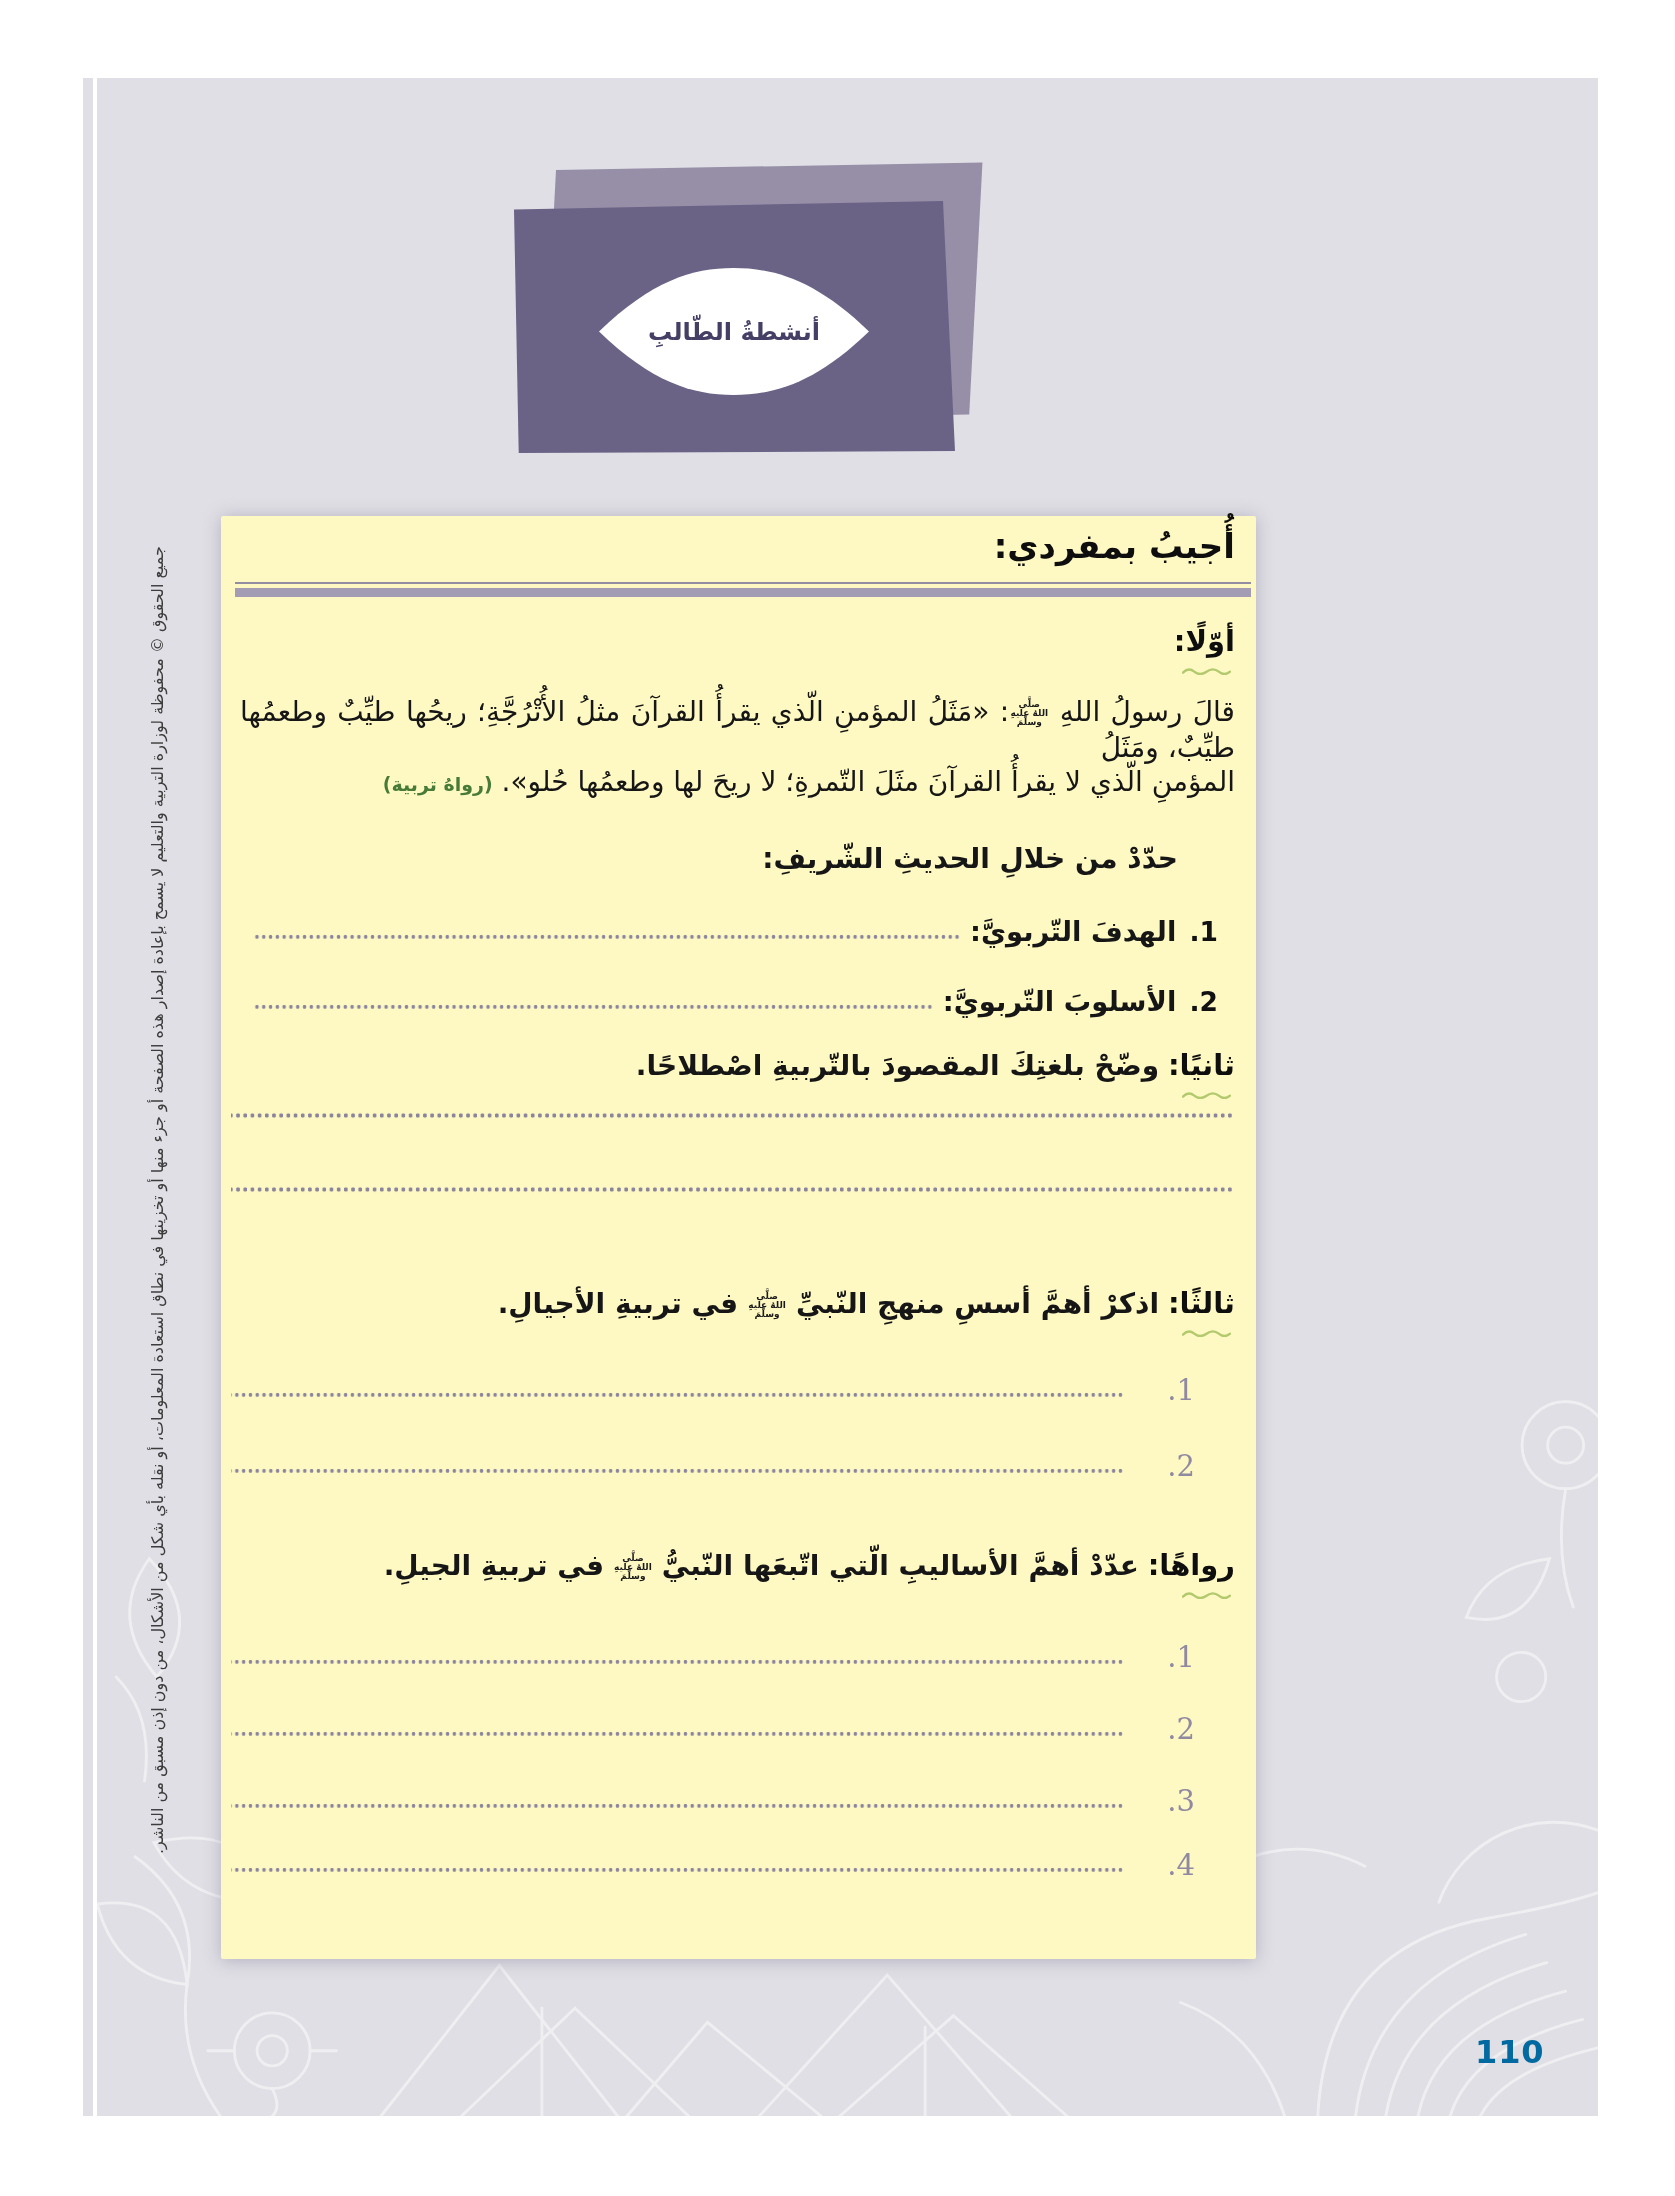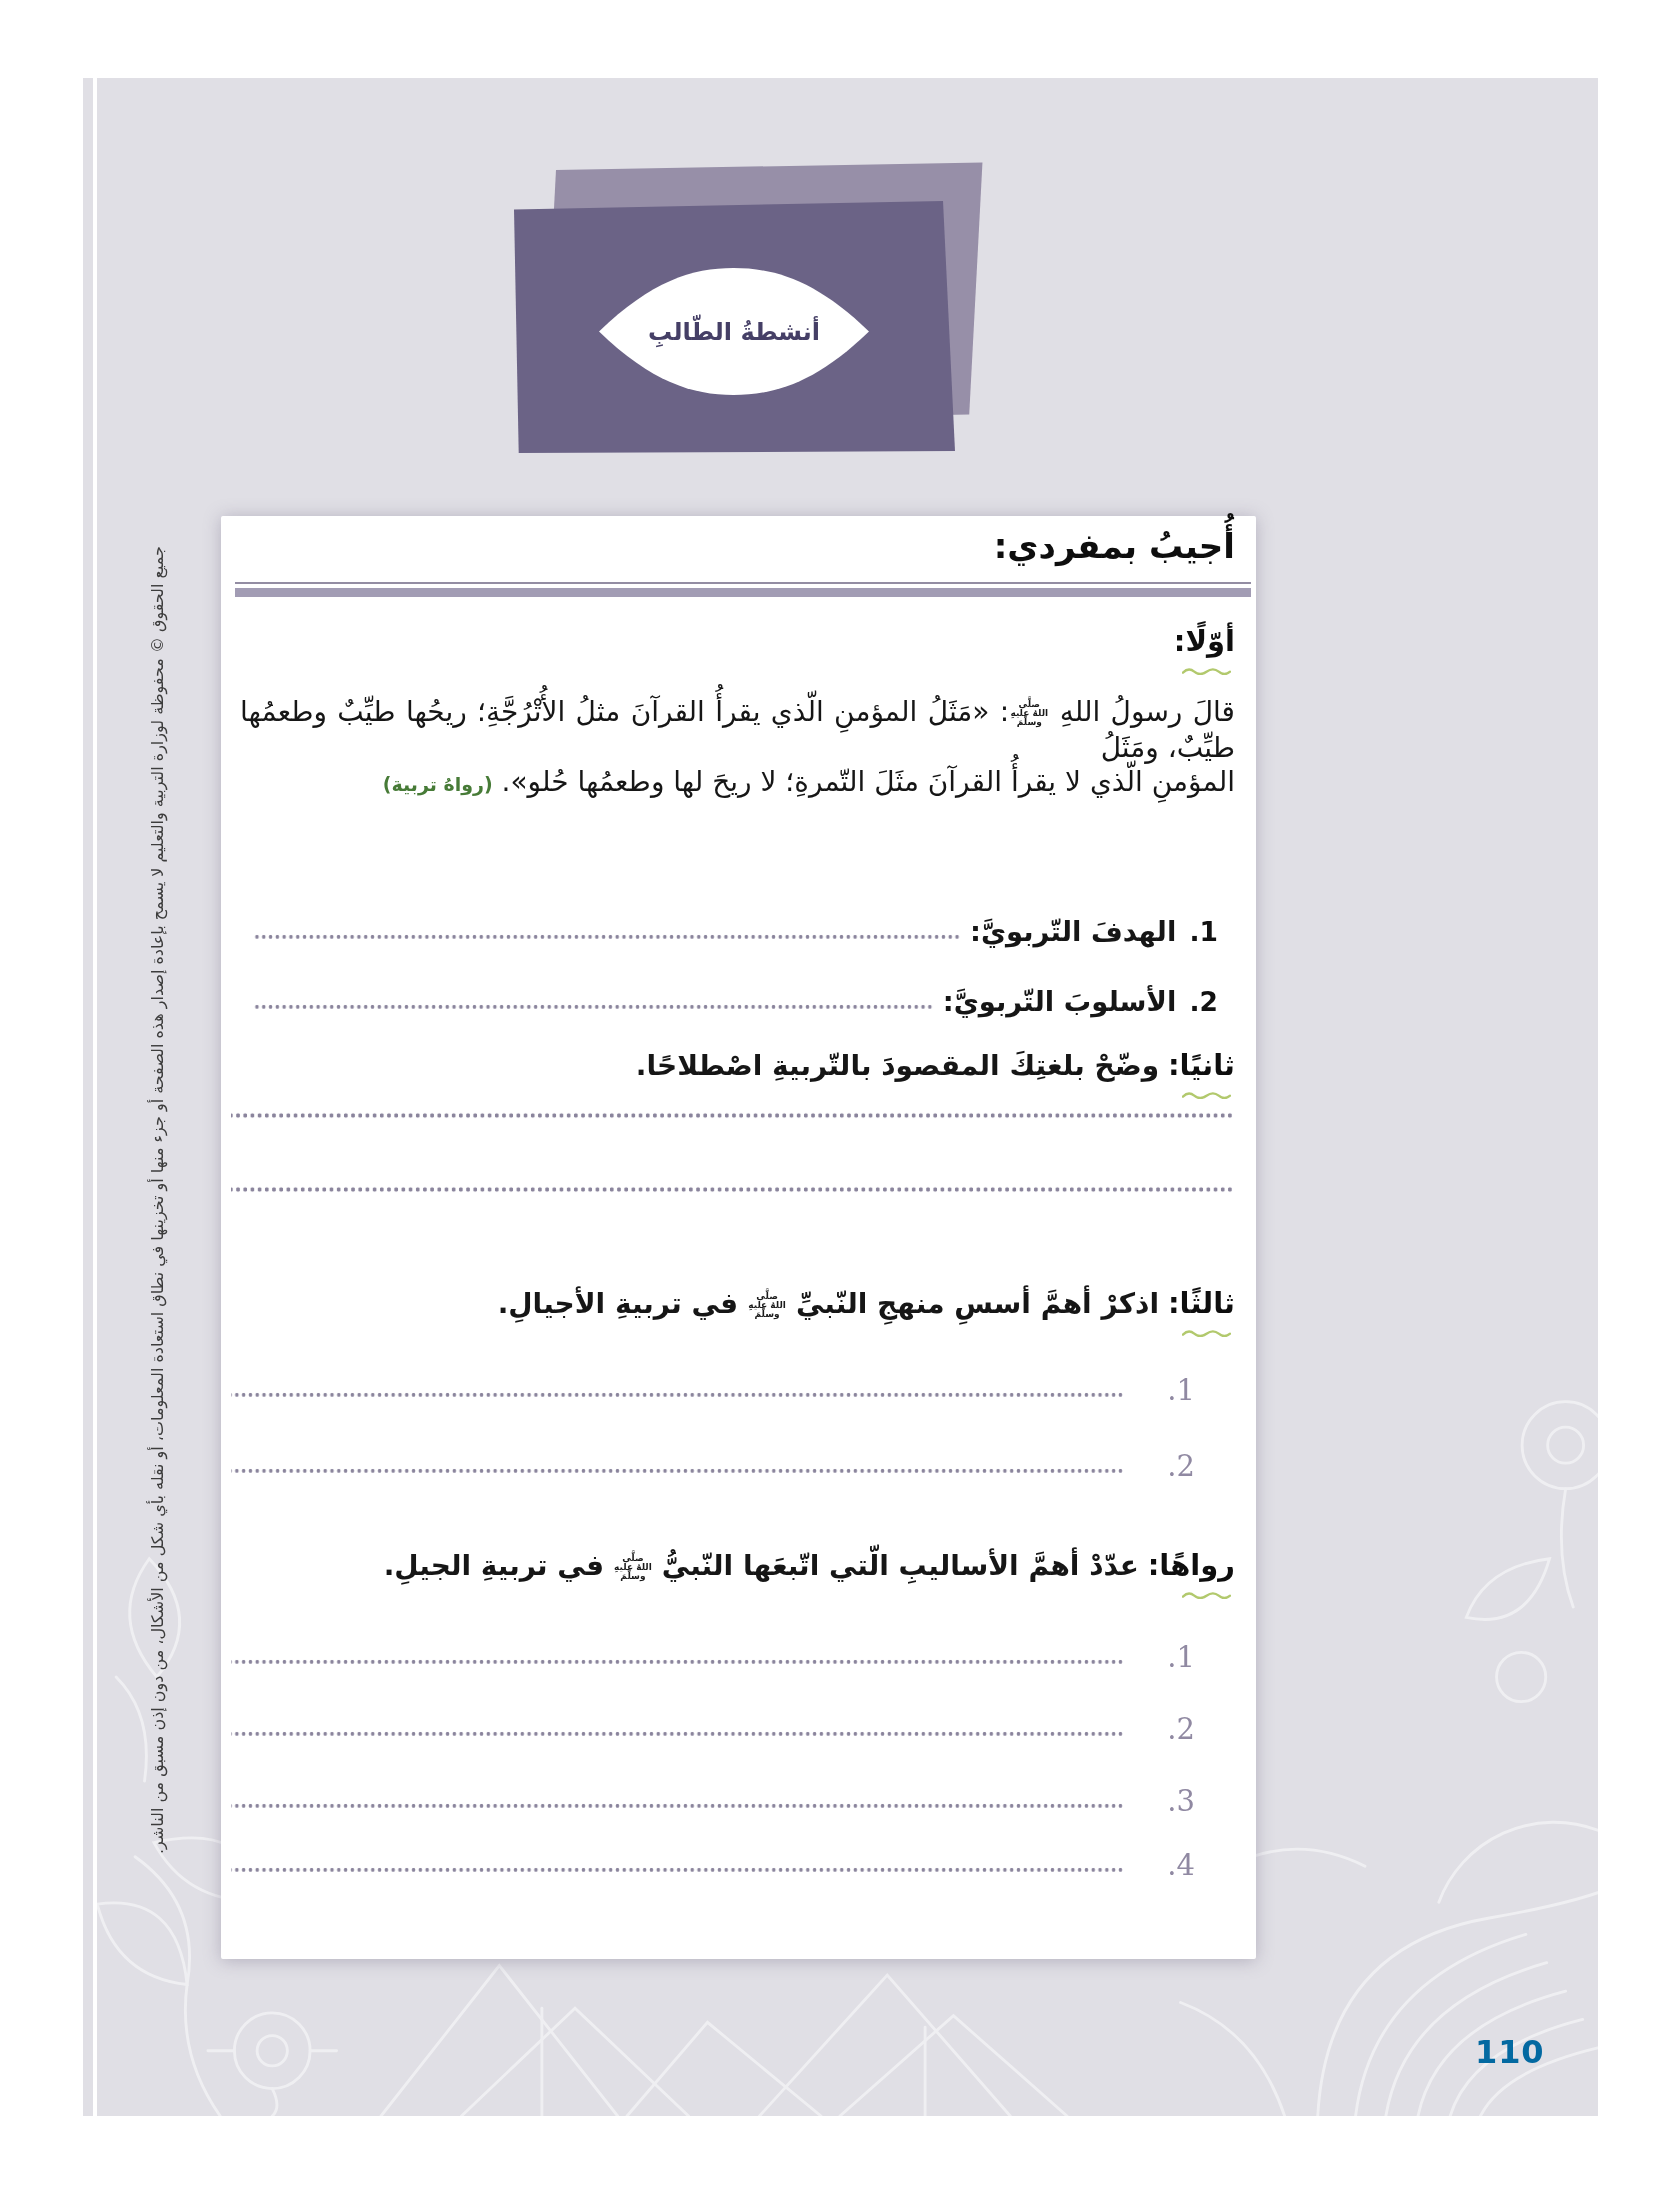--- a/index.html
+++ b/index.html
@@ -46,7 +46,7 @@
   
   .card{
     position:absolute;left:124px;top:438px;width:1035px;height:1443px;
-    background:#ffffff;border-radius:1.9px;
+    background:#fef9c3;border-radius:1.9px;
     box-shadow:0 1.9px 17px rgba(108,100,130,.38);
     direction:rtl;color:#161616;
   }

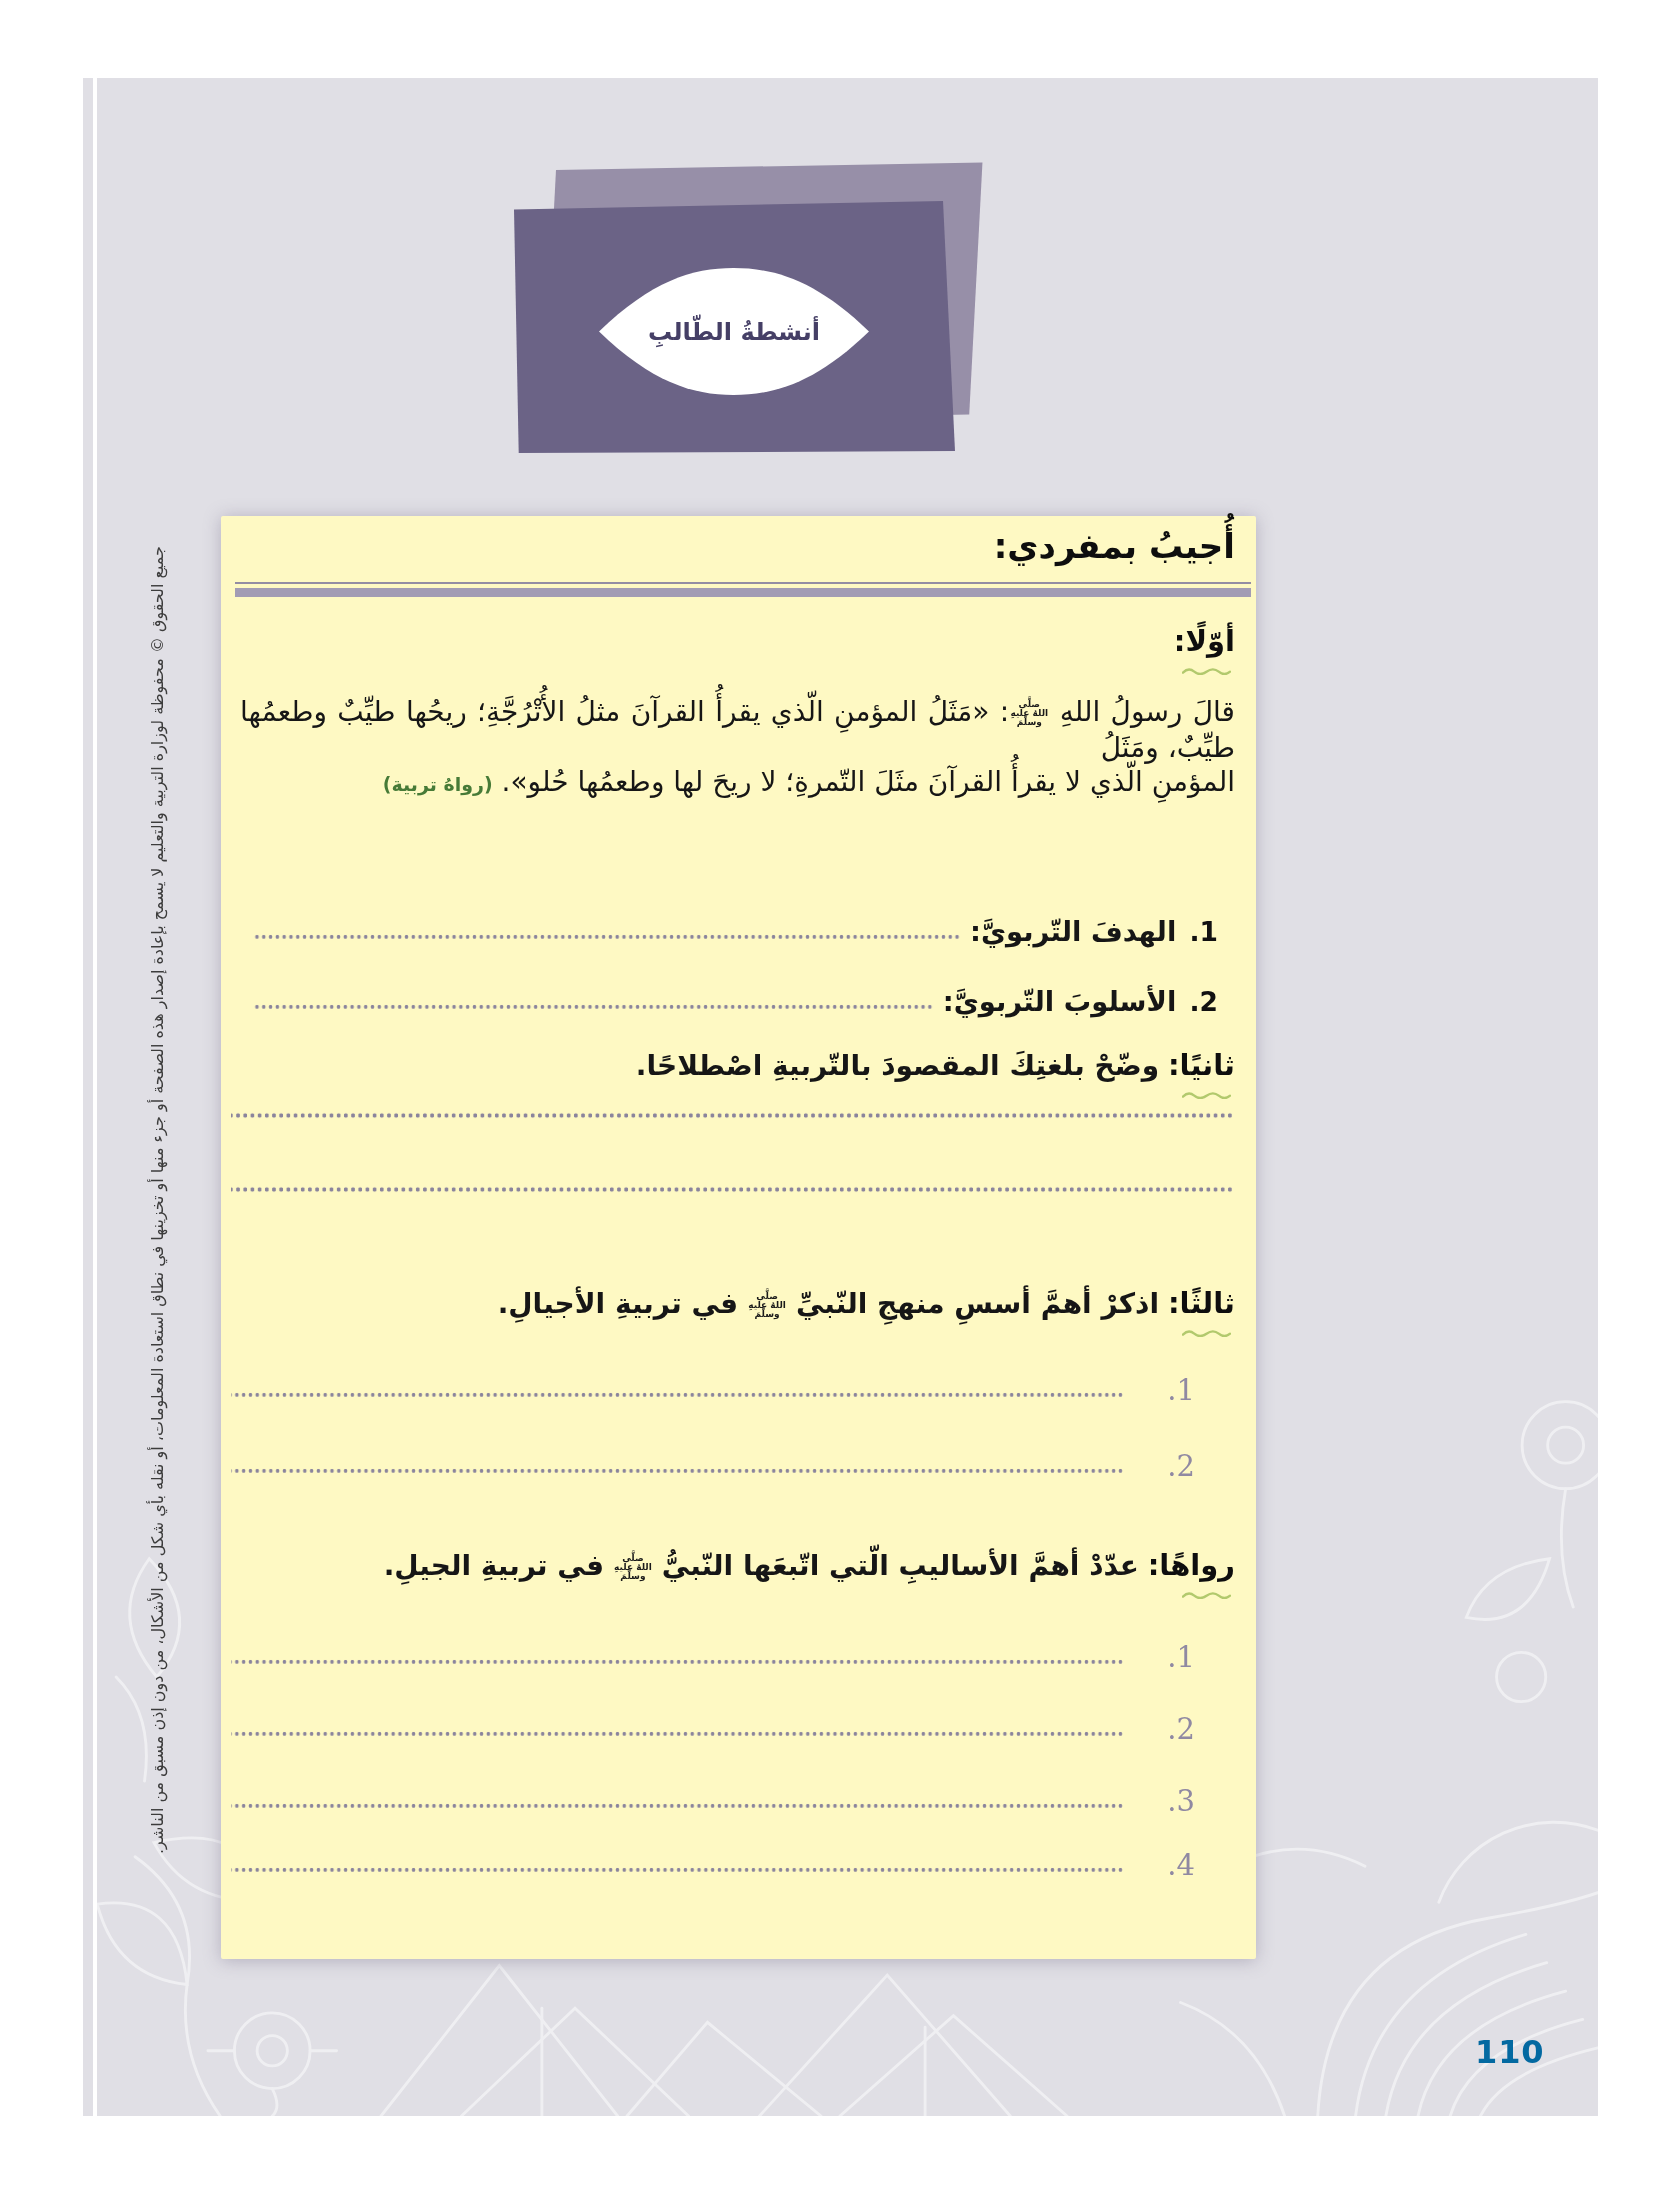--- a/index.html
+++ b/index.html
@@ -168,6 +168,9 @@
       <span>المؤمنِ الّذي لا يقرأُ القرآنَ مثَلَ التّمرةِ؛ لا ريحَ لها وطعمُها حُلو».</span>
       <span class="narrator">(رواهُ تربية)</span>
     </div>
+    <div class="abs heading" style="top:324px;right:78px">
+      <span class="ht">حدّدْ من خلالِ الحديثِ الشّريفِ:</span>
+    </div>
     <div class="abs ansrow" style="top:386px;right:38px;left:33px">
       <span class="num1">1.</span>
       <span class="lbl">الهدفَ التّربويَّ:</span>

